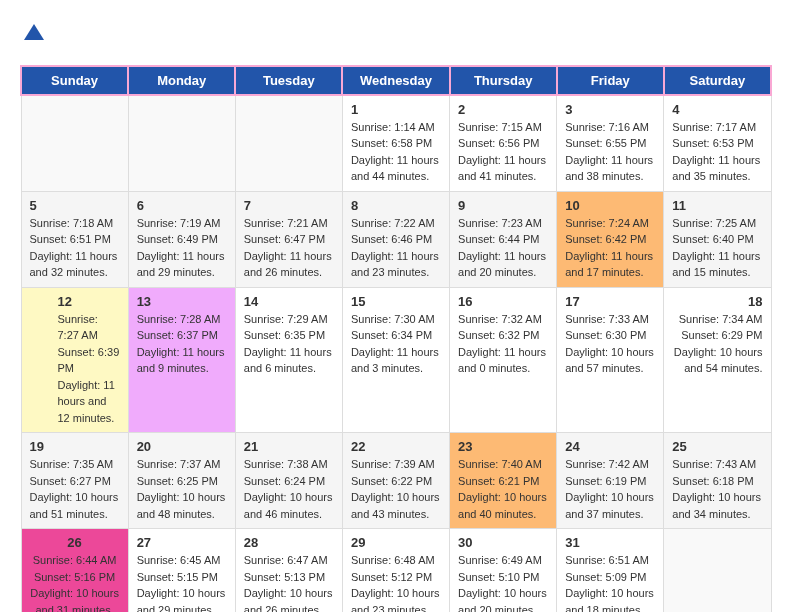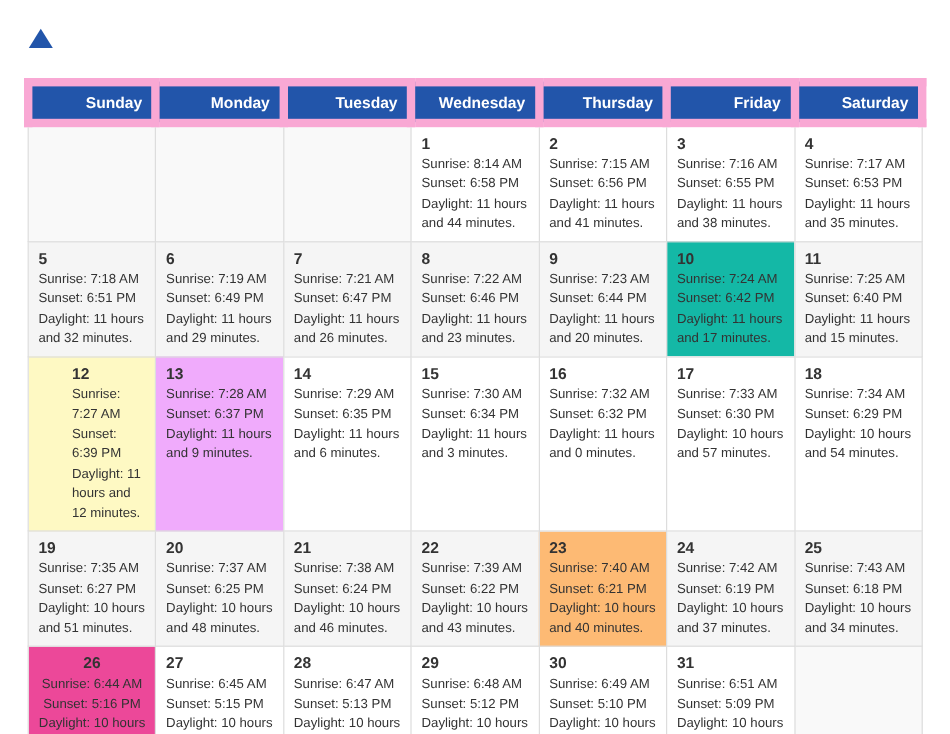--- a/index.html
+++ b/index.html
@@ -56,11 +56,11 @@
     .calendar th {
       background-color: #2255aa;
       color: #fff;
-      text-align: right;
+      text-align: center;
       padding: 6px 8px;
       font-size: 13px;
       font-weight: bold;
-      border: 7px solid #f9a8d4;
+      border: 2px solid #f9a8d4;
     }
     .calendar td {
       vertical-align: top;

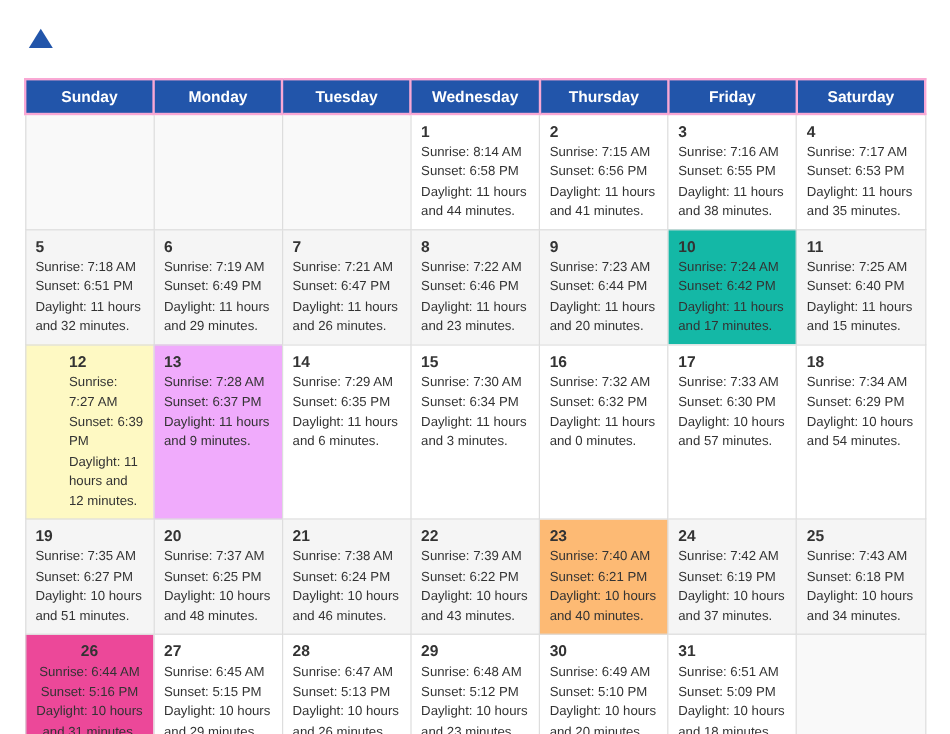--- a/index.html
+++ b/index.html
@@ -128,7 +128,7 @@
         <td class="empty-cell"></td>
         <td style="background: rgb(255, 255, 255);">
           <span class="day-number">1</span>
-          <div class="day-info"><span>Sunrise: 8:14 AM</span><br><span>Sunset: 6:58 PM</span><br><span>Daylight: 11 hours and 44 minutes.</span></div>
+          <div class="day-info"><span>Sunrise: 1:14 AM</span><br><span>Sunset: 6:58 PM</span><br><span>Daylight: 11 hours and 44 minutes.</span></div>
         </td>
         <td style="background: rgb(255, 255, 255);">
           <span class="day-number">2</span>

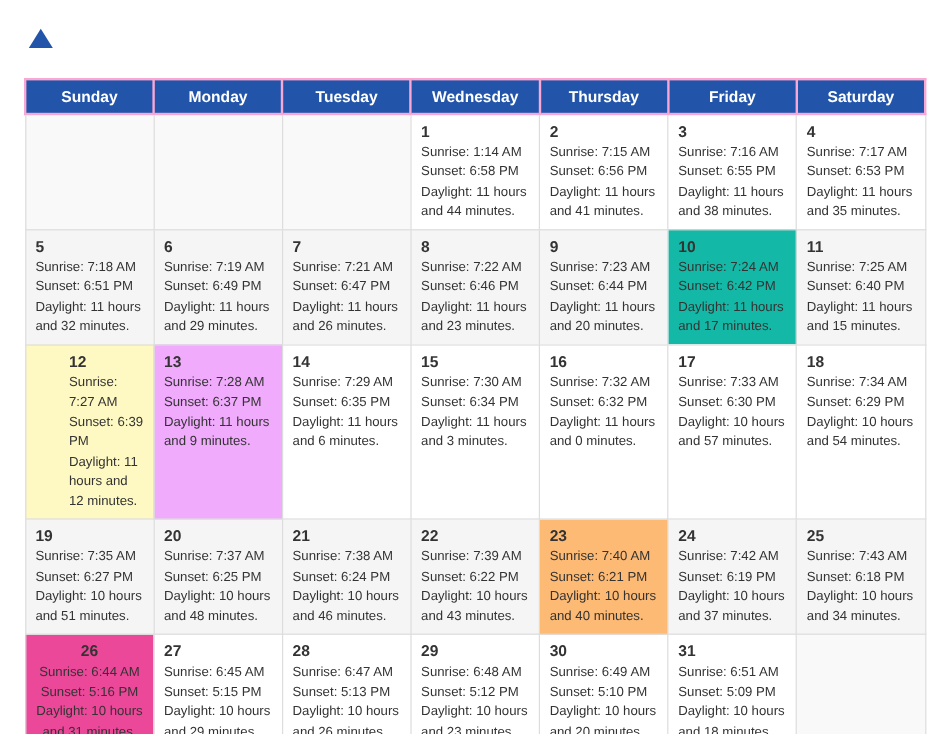--- a/index.html
+++ b/index.html
@@ -164,7 +164,7 @@
           <span class="day-number">9</span>
           <div class="day-info"><span>Sunrise: 7:23 AM</span><br><span>Sunset: 6:44 PM</span><br><span>Daylight: 11 hours and 20 minutes.</span></div>
         </td>
-        <td style="background: #14b8a6;">
+        <td style="background: #fdba74;">
           <span class="day-number">10</span>
           <div class="day-info"><span>Sunrise: 7:24 AM</span><br><span>Sunset: 6:42 PM</span><br><span>Daylight: 11 hours and 17 minutes.</span></div>
         </td>

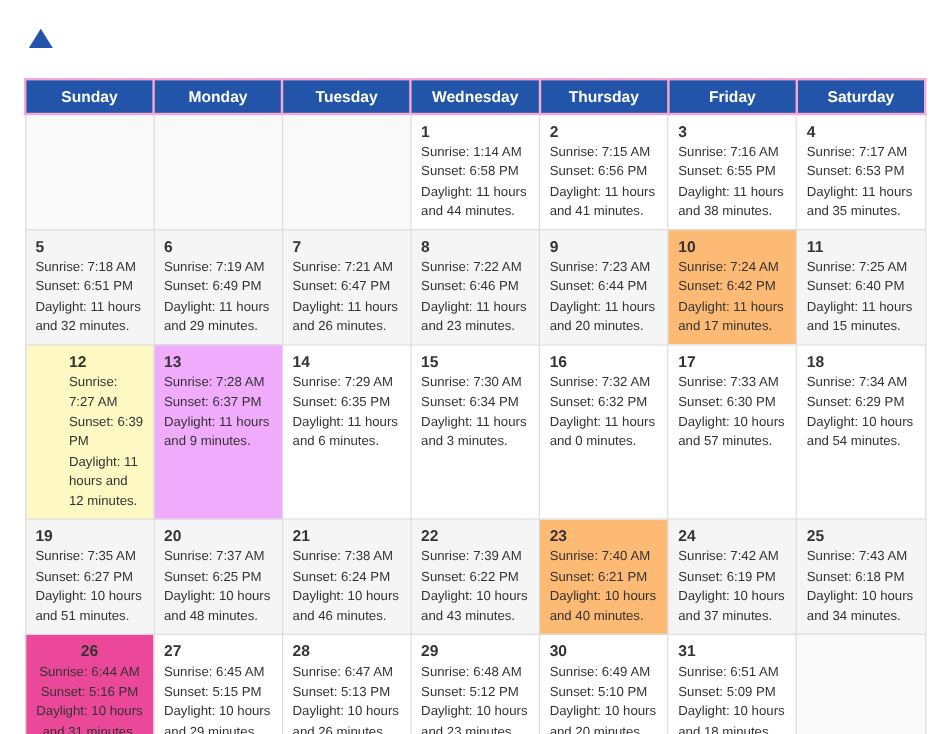--- a/index.html
+++ b/index.html
@@ -198,7 +198,7 @@
           <span class="day-number">17</span>
           <div class="day-info"><span>Sunrise: 7:33 AM</span><br><span>Sunset: 6:30 PM</span><br><span>Daylight: 10 hours and 57 minutes.</span></div>
         </td>
-        <td style="background: rgb(255, 255, 255);">
+        <td style="background: rgb(255, 255, 255); text-align: right;">
           <span class="day-number">18</span>
           <div class="day-info"><span>Sunrise: 7:34 AM</span><br><span>Sunset: 6:29 PM</span><br><span>Daylight: 10 hours and 54 minutes.</span></div>
         </td>

